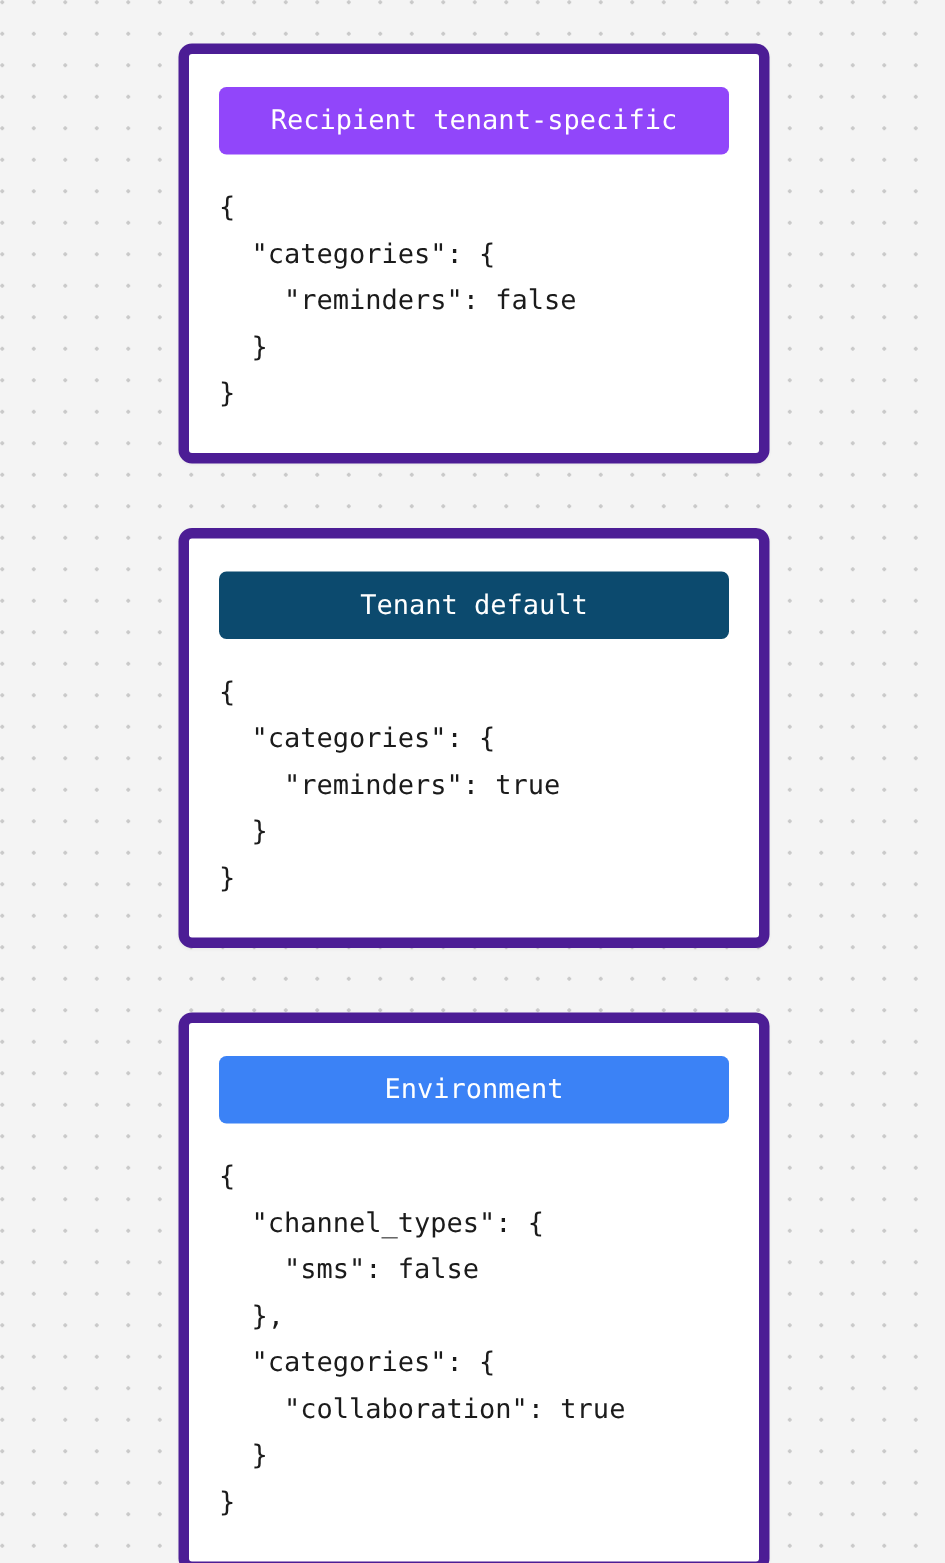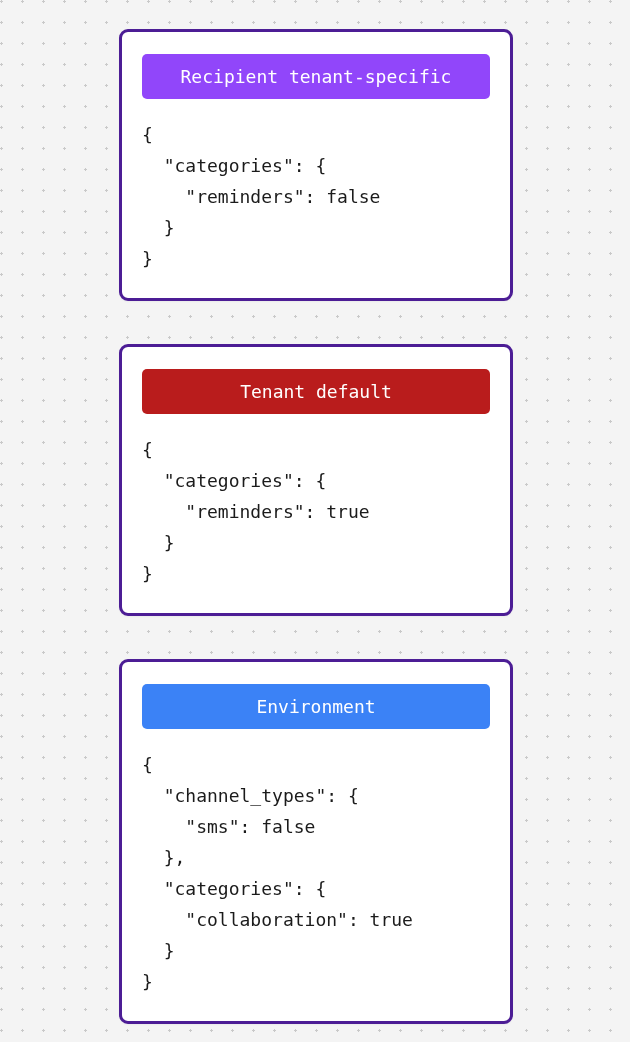--- a/index.html
+++ b/index.html
@@ -33,7 +33,7 @@
     box-sizing: border-box;
     width: 394px;
     background: #ffffff;
-    border: 3px solid #4c1d95;
+    border: 7px solid #4c1d95;
     border-radius: 9px;
     padding: 22px 20px 24px 20px;
     box-shadow: 0 1px 2px rgba(0,0,0,0.04);

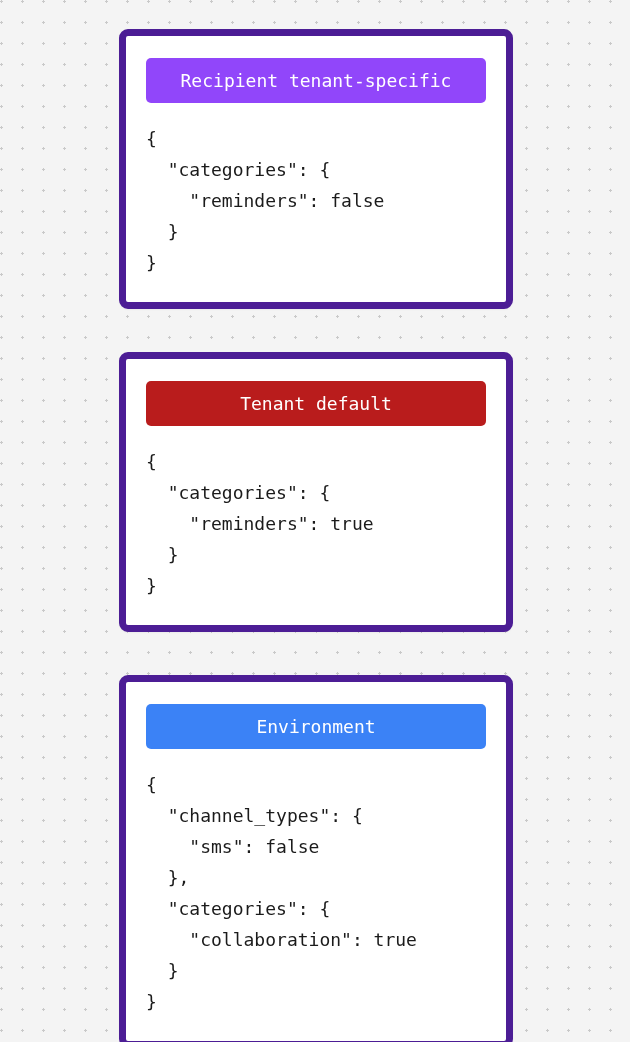--- a/index.html
+++ b/index.html
@@ -80,7 +80,7 @@
   </section>
 
   <section class="card">
-    <div class="card-header" style="background-color: #b91c1c;">Tenant default</div>
+    <div class="card-header" style="background-color: #0c4a6e;">Tenant default</div>
     <pre class="card-body">{
   "categories": {
     "reminders": true

